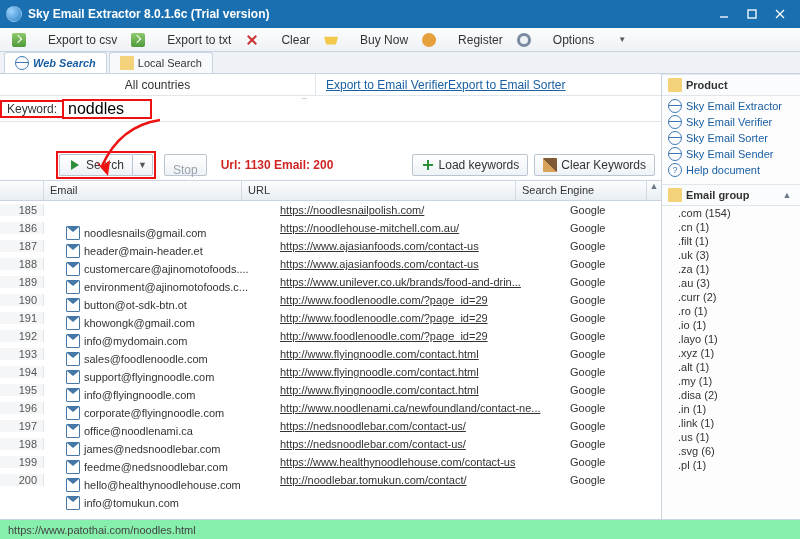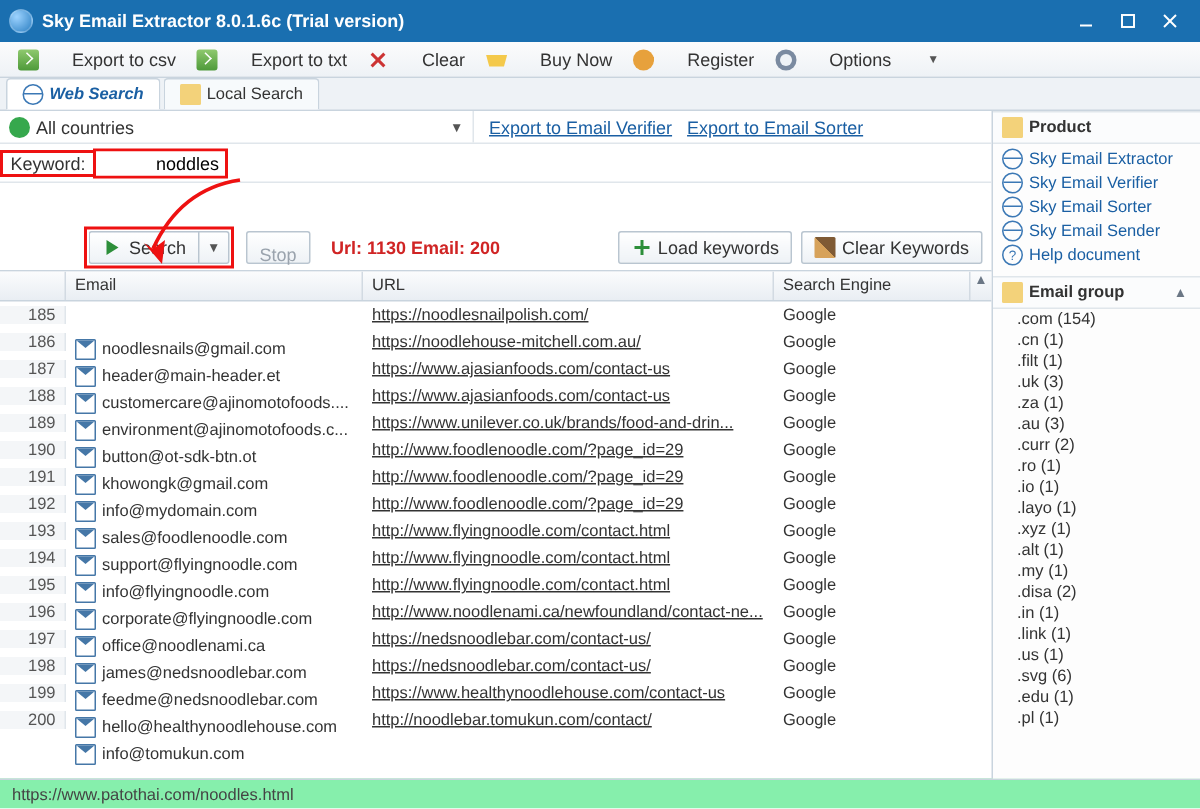--- a/index.html
+++ b/index.html
@@ -57,7 +57,7 @@
 
 
 .ctrow { height:22px; display:flex; align-items:center; border-bottom:1px solid #e0e6eb; }
-.country { width:316px; display:flex; align-items:center; gap:4px; padding:0 6px; border-right:1px solid #e0e6eb; height:100%; }
+.country { width:316px; display:flex; align-items:center; gap:4px; padding:0 6px; border-right:1px solid #e0e6eb; height:100%;flex-direction:column; }
 .country .drop, .searcharea .drop { font-size:9px; color:#555; margin-left:auto; }
 .ctrow .links { display:flex; gap:10px; padding:0 10px; }
 .ctrow .links span { color:#1a5fa3; text-decoration:underline; cursor:default; }

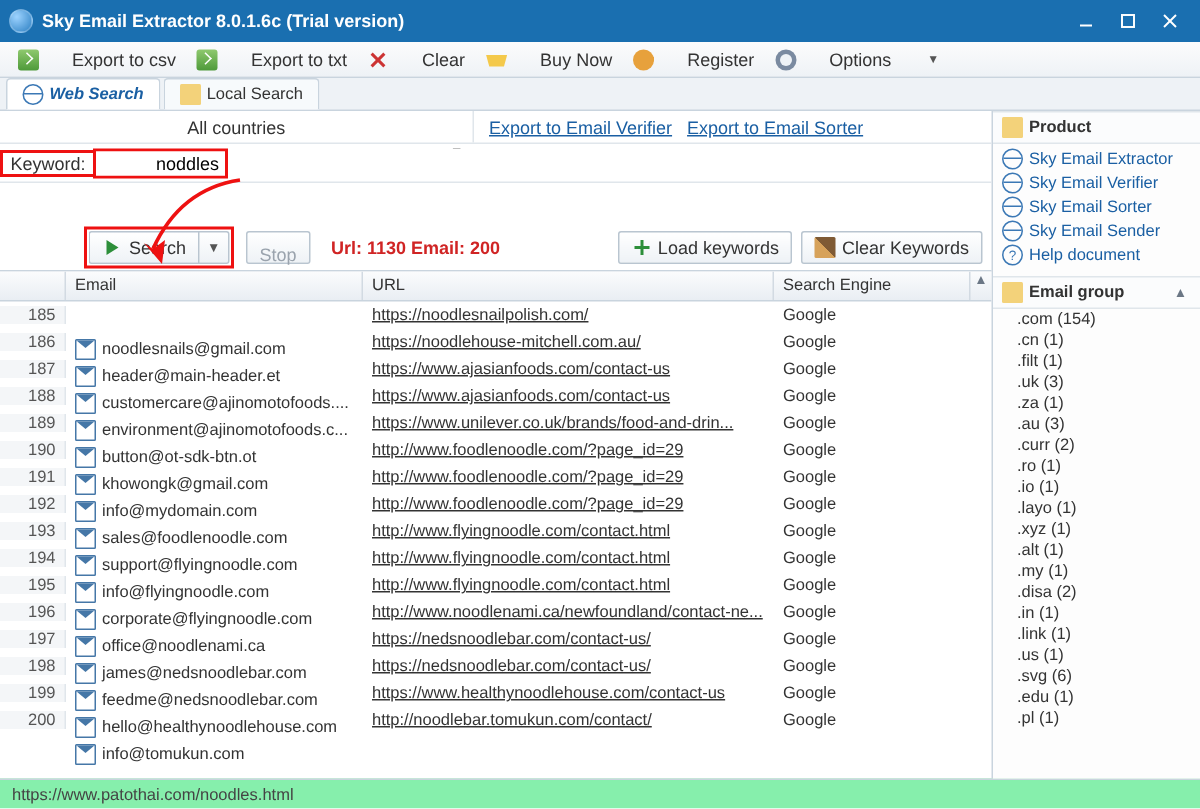--- a/index.html
+++ b/index.html
@@ -59,7 +59,7 @@
 .ctrow { height:22px; display:flex; align-items:center; border-bottom:1px solid #e0e6eb; }
 .country { width:316px; display:flex; align-items:center; gap:4px; padding:0 6px; border-right:1px solid #e0e6eb; height:100%;flex-direction:column; }
 .country .drop, .searcharea .drop { font-size:9px; color:#555; margin-left:auto; }
-.ctrow .links { display:flex; gap:10px; padding:0 10px; }
+.ctrow .links { display:flex; padding:0 10px; }
 .ctrow .links span { color:#1a5fa3; text-decoration:underline; cursor:default; }
 
 

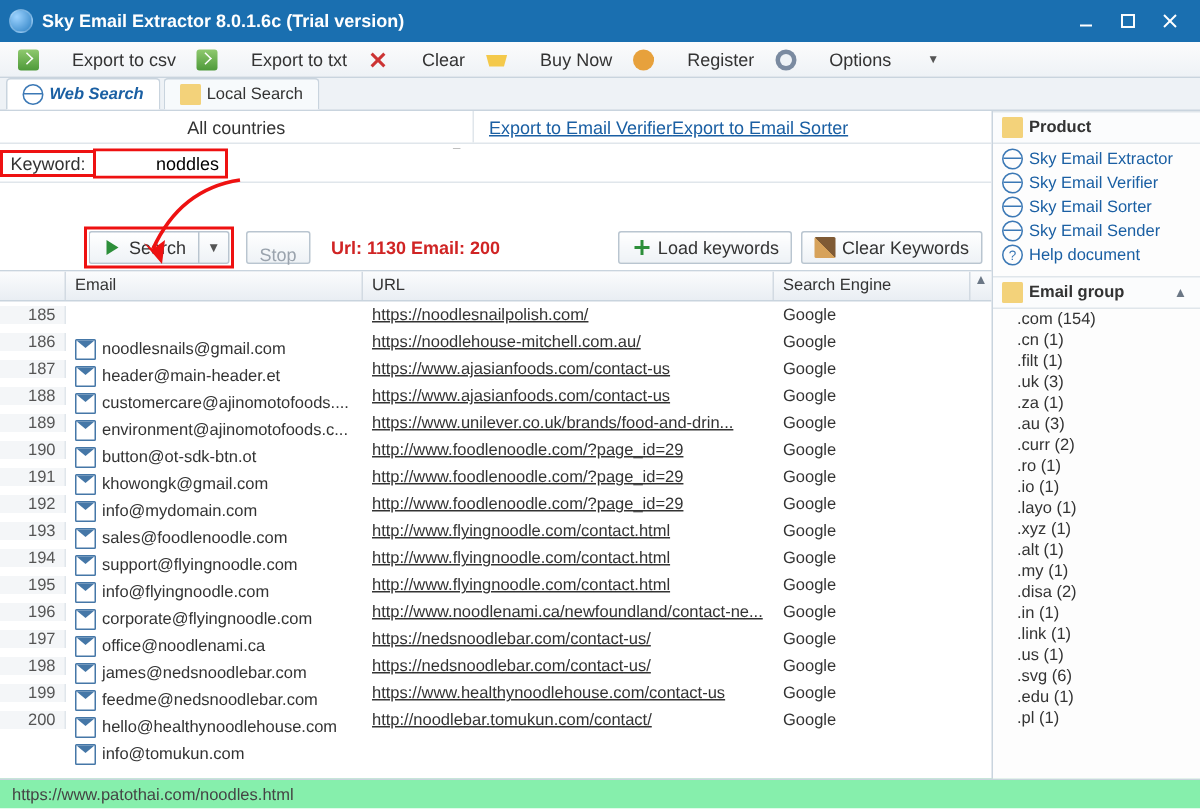--- a/index.html
+++ b/index.html
@@ -67,7 +67,7 @@
 .kwrow .lbl { padding:0 5px; }
 .kwrow .inputwrap { flex:1; height:20px; }
 .redbox { border:2px solid #e11; }
-.kwinput { width:100%; height:100%; border:none; outline:none; padding:0 4px; font-size:12px;text-align:right; }
+.kwinput { width:100%; height:100%; border:none; outline:none; padding:0 4px; font-size:16px; }
 
 .spacer { height:32px; position:relative; }
 .arrow-svg { position:absolute; left:90px; top:-6px; width:80px; height:64px; pointer-events:none; }

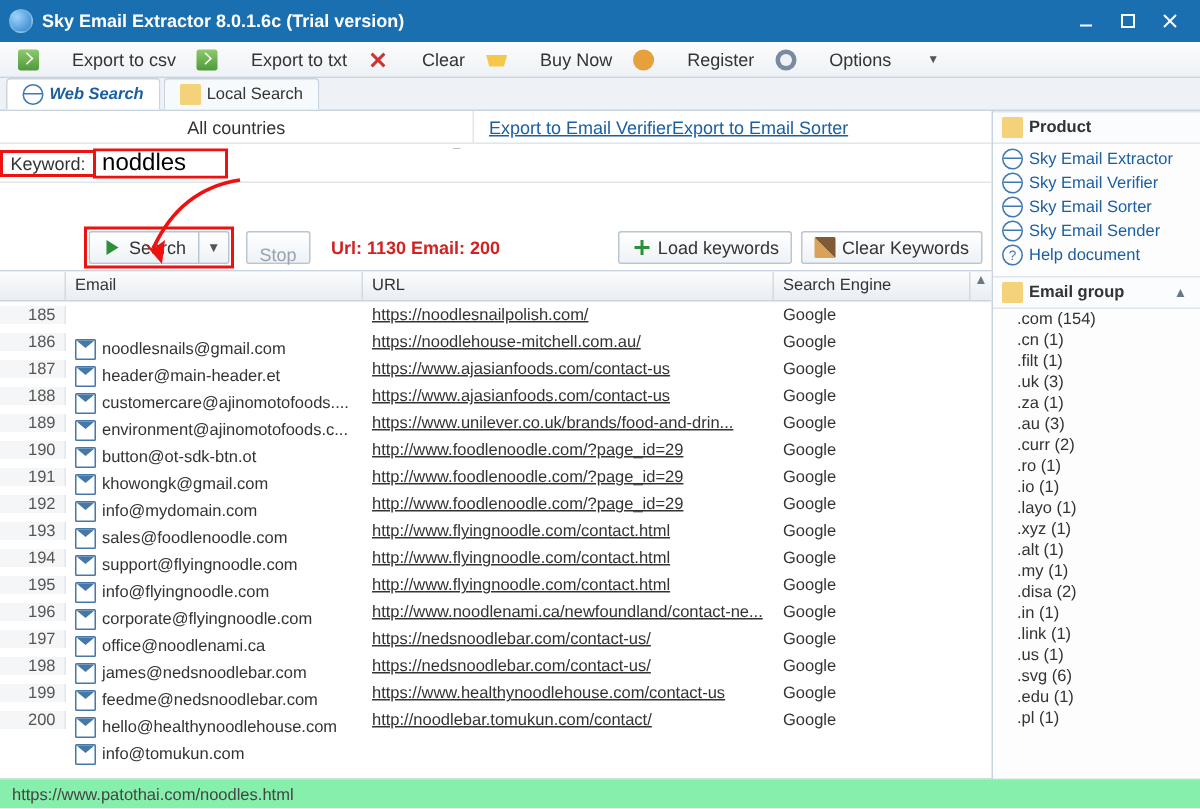--- a/index.html
+++ b/index.html
@@ -88,7 +88,7 @@
 .th { padding:3px 6px; border-right:1px solid #d2dae2; }
 .th.rownum{ width:44px; } .th.email{ width:198px;} .th.url{ width:274px;} .th.se{ flex:1; }
 .tbody { overflow-y:scroll; flex:1; }
-.tr { display:flex; height:18px; align-items:center; font-size:11px; }
+.tr { display:flex; height:18px; align-items:center; font-size:11px;gap:16px; }
 .td { padding:0 6px; white-space:nowrap; overflow:hidden; text-overflow:ellipsis; }
 .td.rownum{ width:44px; text-align:right; background:#f4f6f8; border-right:1px solid #e0e6eb; color:#555; }
 .td.email{ width:198px; display:flex; align-items:center; gap:4px;margin-top:46px; }

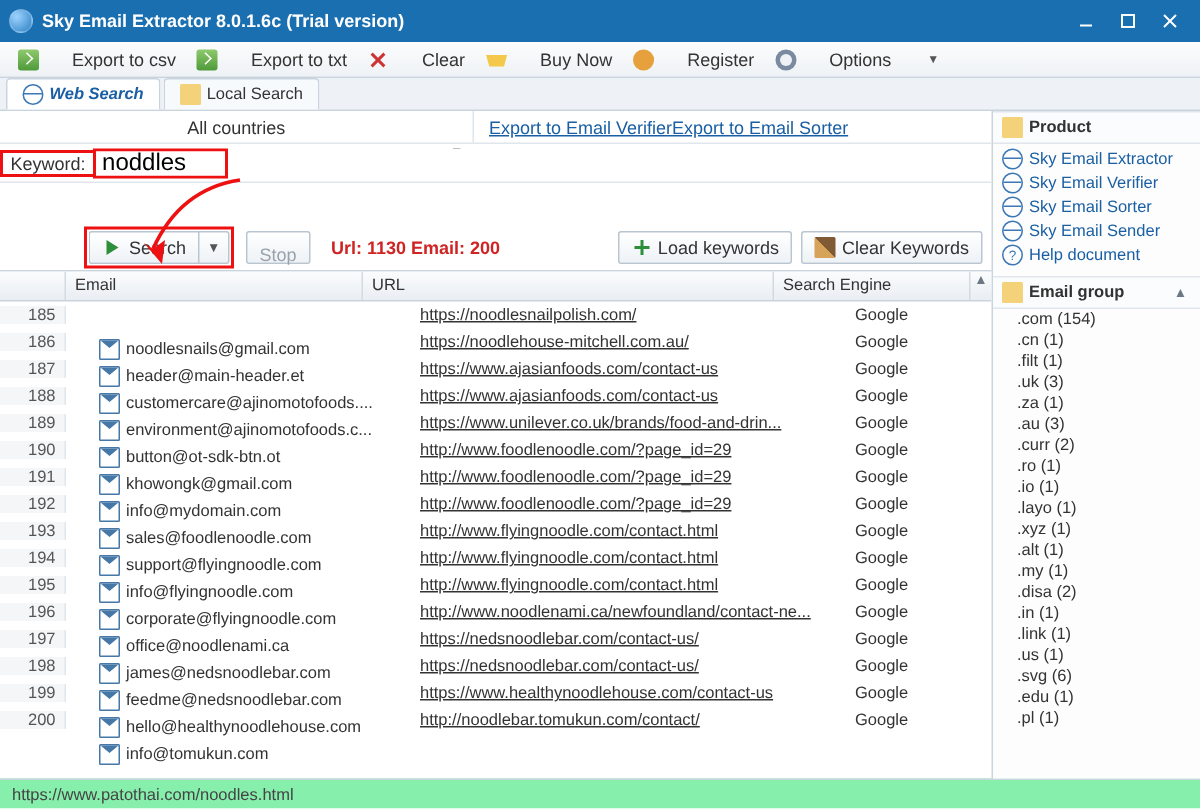--- a/index.html
+++ b/index.html
@@ -450,7 +450,6 @@
           <div class="gitem">.link (1)</div>
           <div class="gitem">.us (1)</div>
           <div class="gitem">.svg (6)</div>
-          <div class="gitem">.edu (1)</div>
           <div class="gitem">.pl (1)</div>
         </div>
     </div>

